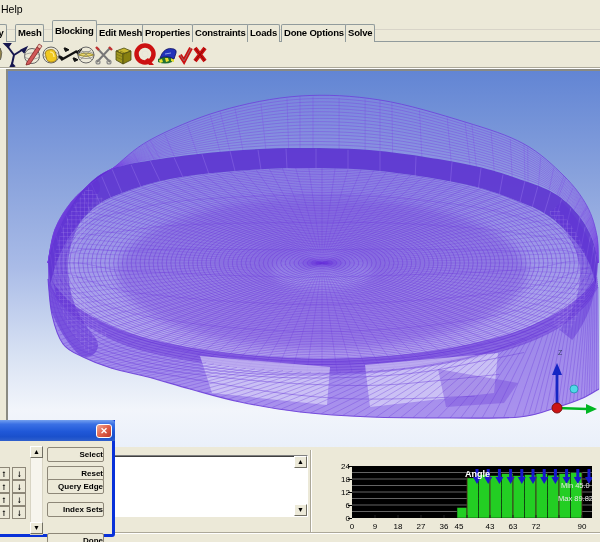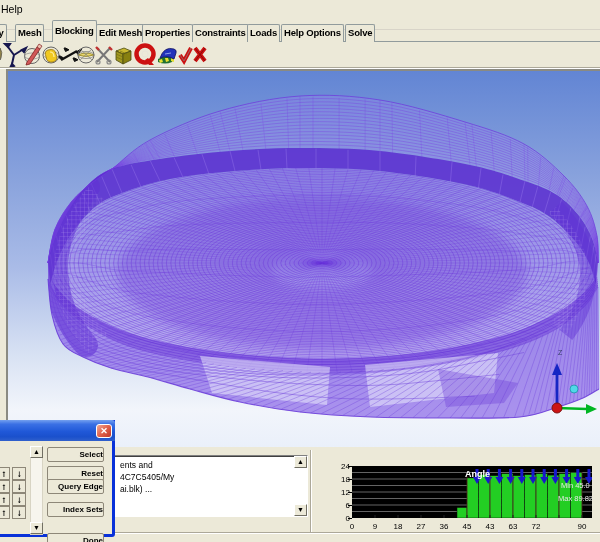--- a/index.html
+++ b/index.html
@@ -52,7 +52,7 @@
   <div class="tab" style="left:142px;">Properties</div>
   <div class="tab" style="left:192px;">Constraints</div>
   <div class="tab" style="left:247px;">Loads</div>
-  <div class="tab" style="left:281px;">Help Options</div>
+  <div class="tab" style="left:281px;">Done Options</div>
   <div class="tab" style="left:345px;">Solve</div>
 </div>
 <div id="tabline" class="abs"></div>

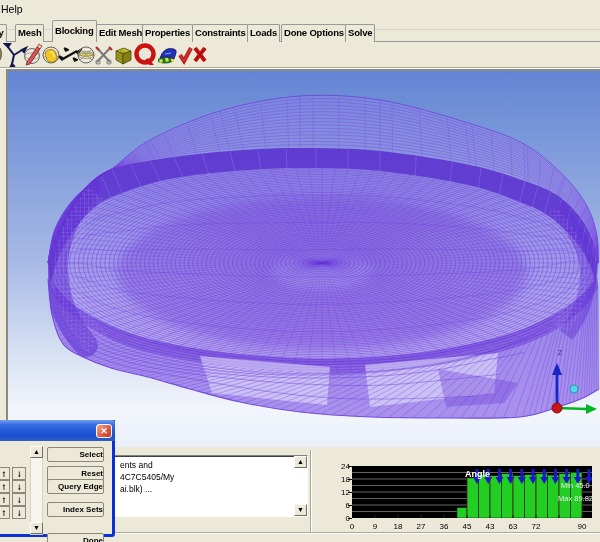--- a/index.html
+++ b/index.html
@@ -605,9 +605,6 @@
   </div>
 <div id="bottompanel" class="abs"></div>
 <div id="msgbox" class="abs">
-  <div class="txt">ents and
-4C7C5405/My
-ai.blk) ...</div>
   <div class="sbbtn" style="right:0px;top:0px;">▲</div>
   <div class="sbbtn" style="right:0px;bottom:0px;">▼</div>
 </div>

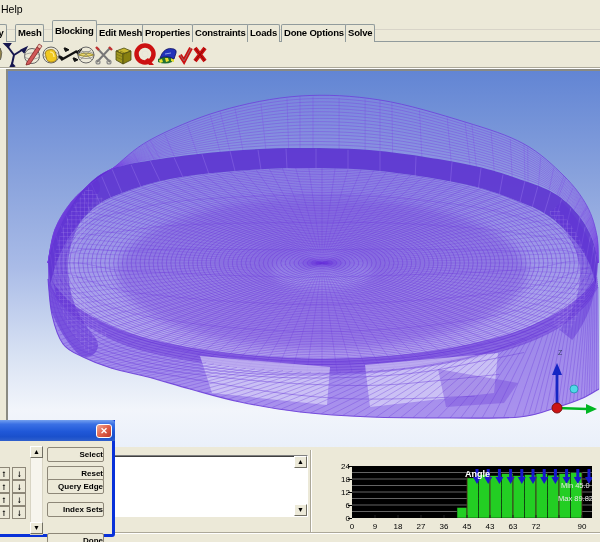--- a/index.html
+++ b/index.html
@@ -626,7 +626,7 @@
   <div class="xlab" style="left:75px;">18</div>
   <div class="xlab" style="left:98px;text-align:center;">27</div>
   <div class="xlab" style="left:121px;">36</div>
-  <div class="xlab" style="left:144px;text-align:center;">45</div>
+  <div class="xlab" style="left:136px;text-align:center;">45</div>
   <div class="xlab" style="left:167px;">43</div>
   <div class="xlab" style="left:190px;">63</div>
   <div class="xlab" style="left:213px;">72</div>

